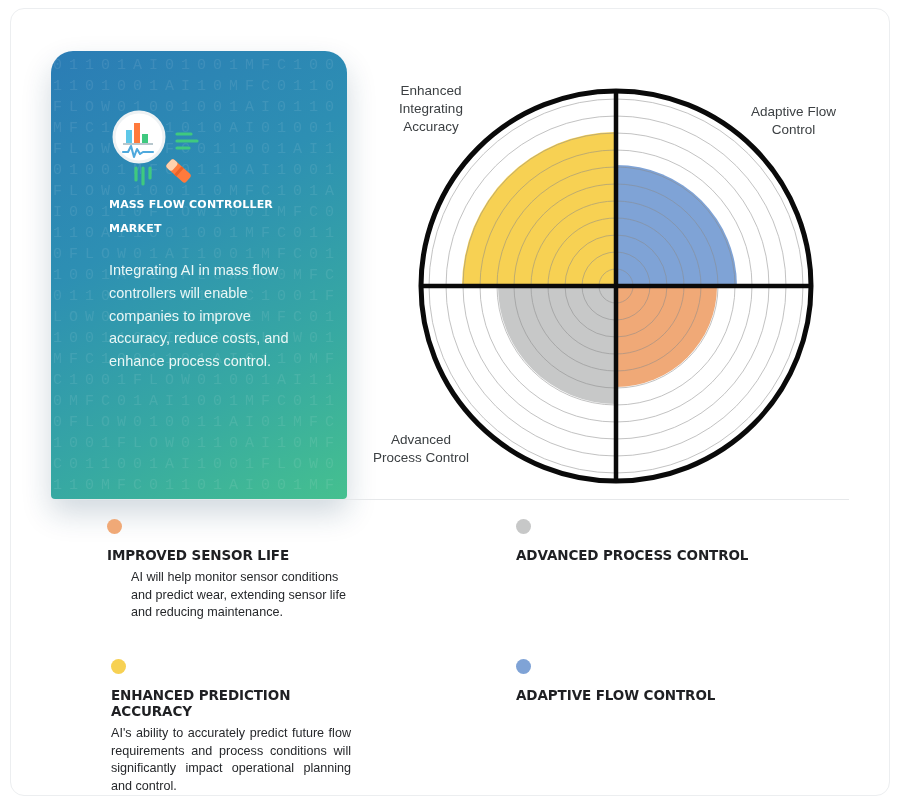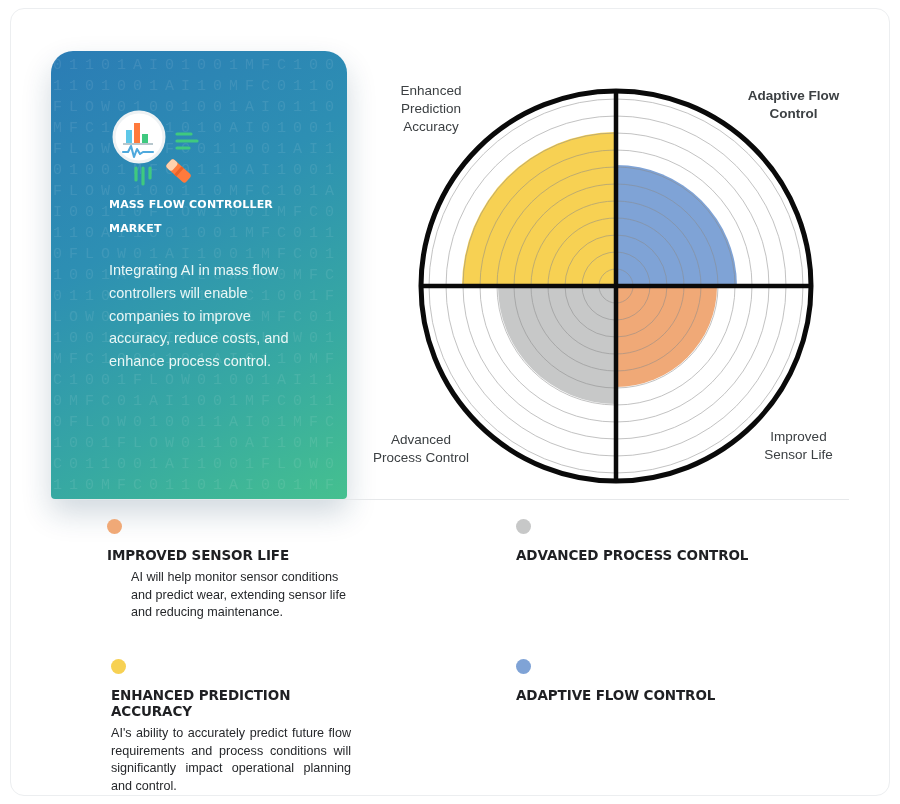--- a/index.html
+++ b/index.html
@@ -243,7 +243,7 @@
     </svg>
 
     <div class="axis-label" id="lbl-epa">Enhanced
-Prediction
+Integrating
 Accuracy</div>
     <div class="axis-label" id="lbl-afc">Adaptive Flow
 Control</div>

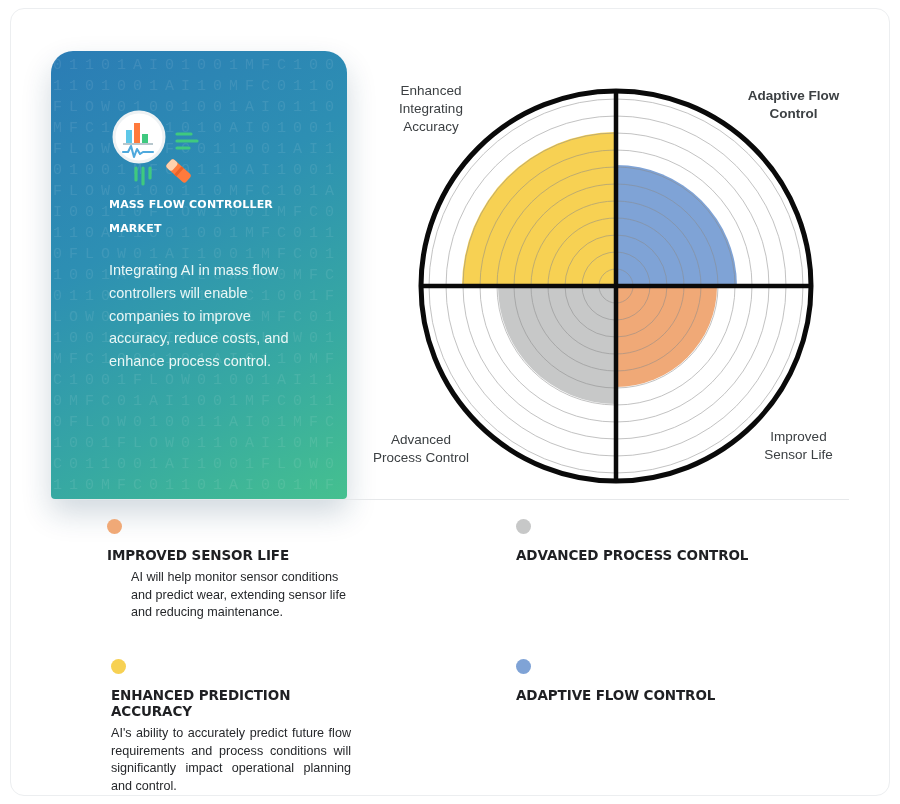--- a/index.html
+++ b/index.html
@@ -104,7 +104,7 @@
     white-space: pre-line;
   }
   #lbl-epa { left: 20px;  top: 33px;  width: 110px; }
-  #lbl-afc { left: 375px; top: 38px;  width: 125px; font-weight: bold; }
+  #lbl-afc { left: 375px; top: 54px;  width: 125px; }
   #lbl-apc { left: 0px;   top: 382px; width: 130px; }
   #lbl-isl { left: 385px; top: 379px; width: 115px; }
 

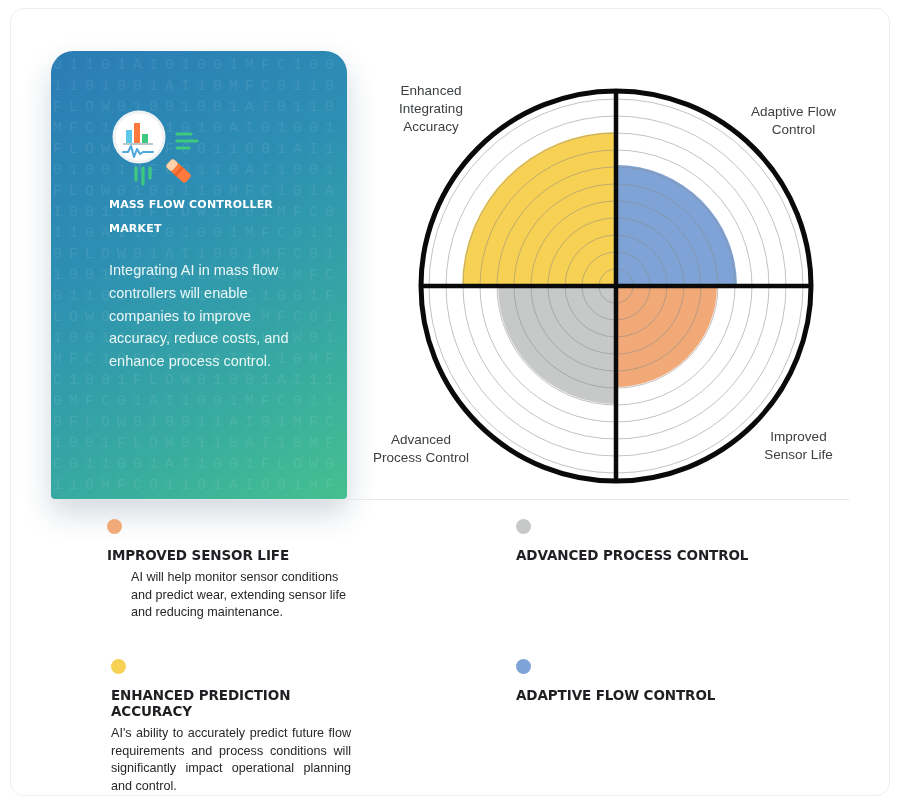--- a/index.html
+++ b/index.html
@@ -249,8 +249,6 @@
 Control</div>
     <div class="axis-label" id="lbl-apc">Advanced
 Process Control</div>
-    <div class="axis-label" id="lbl-isl">Improved
-Sensor Life</div>
   </div>
 
   <div id="divider"></div>

